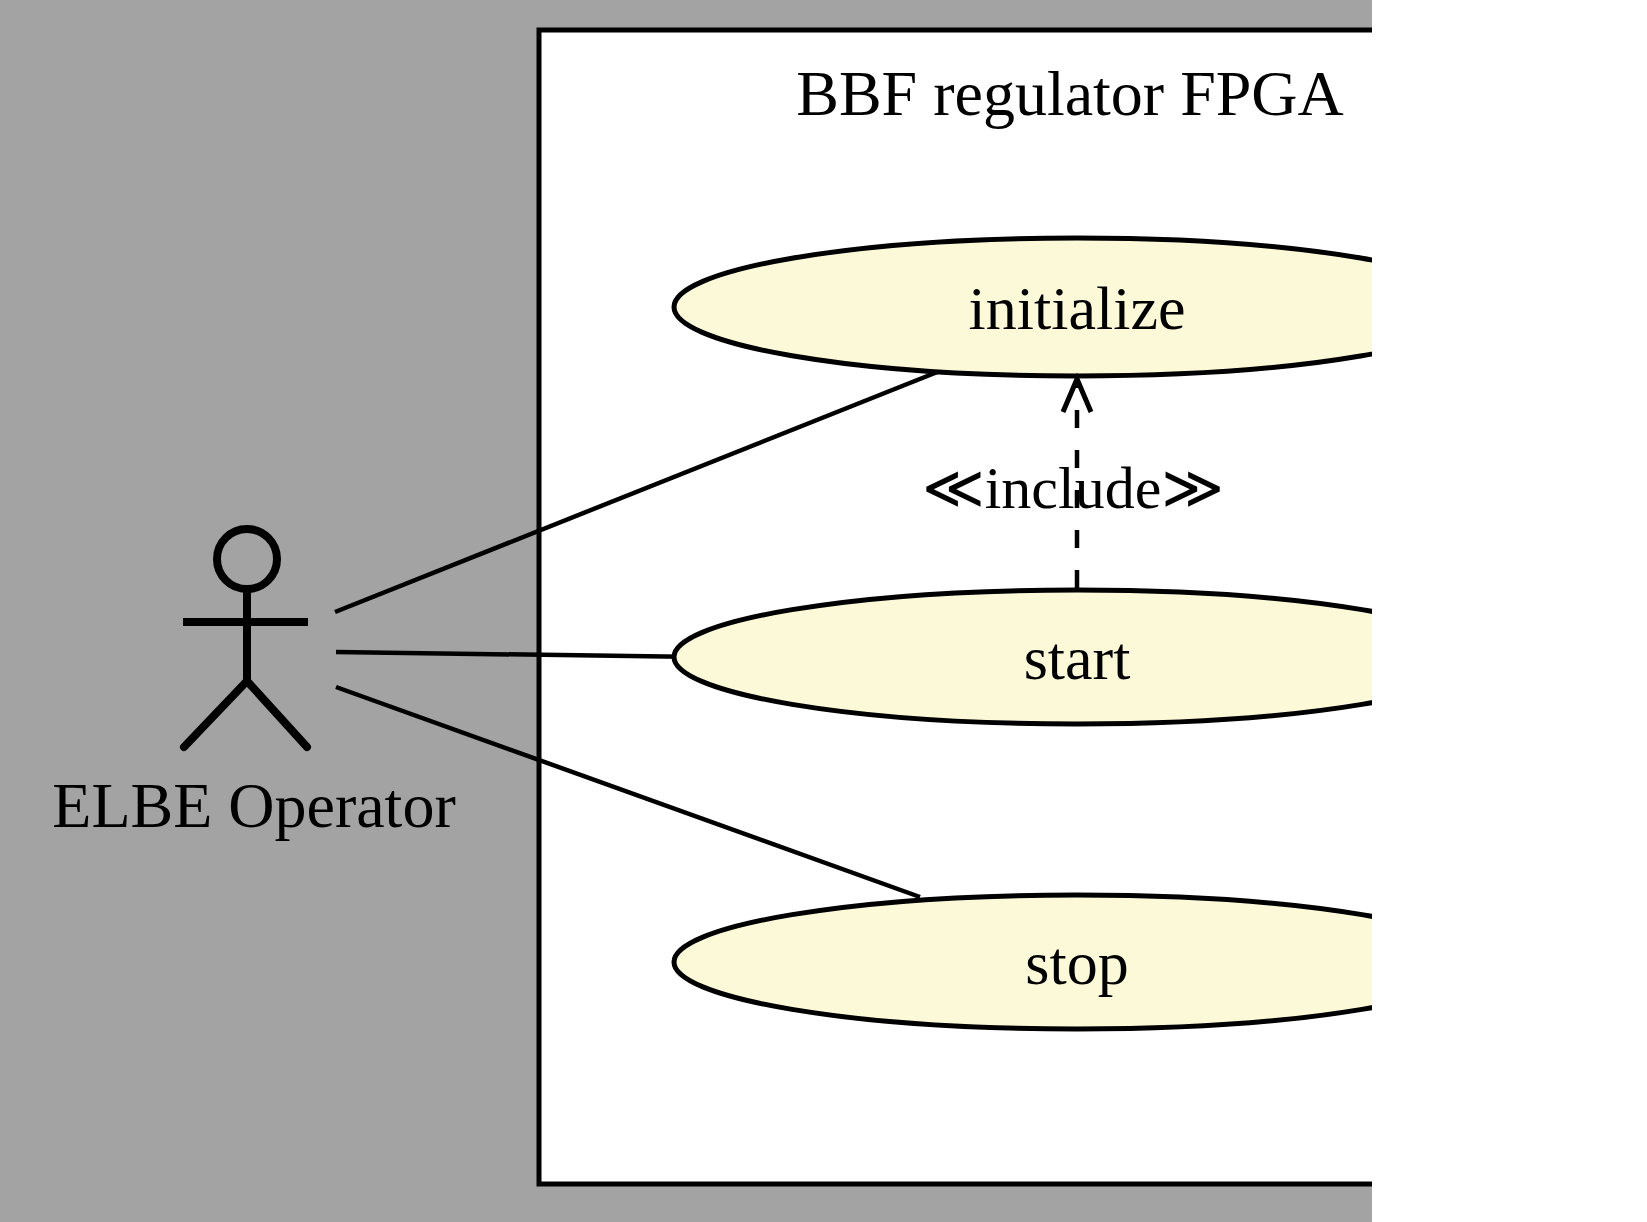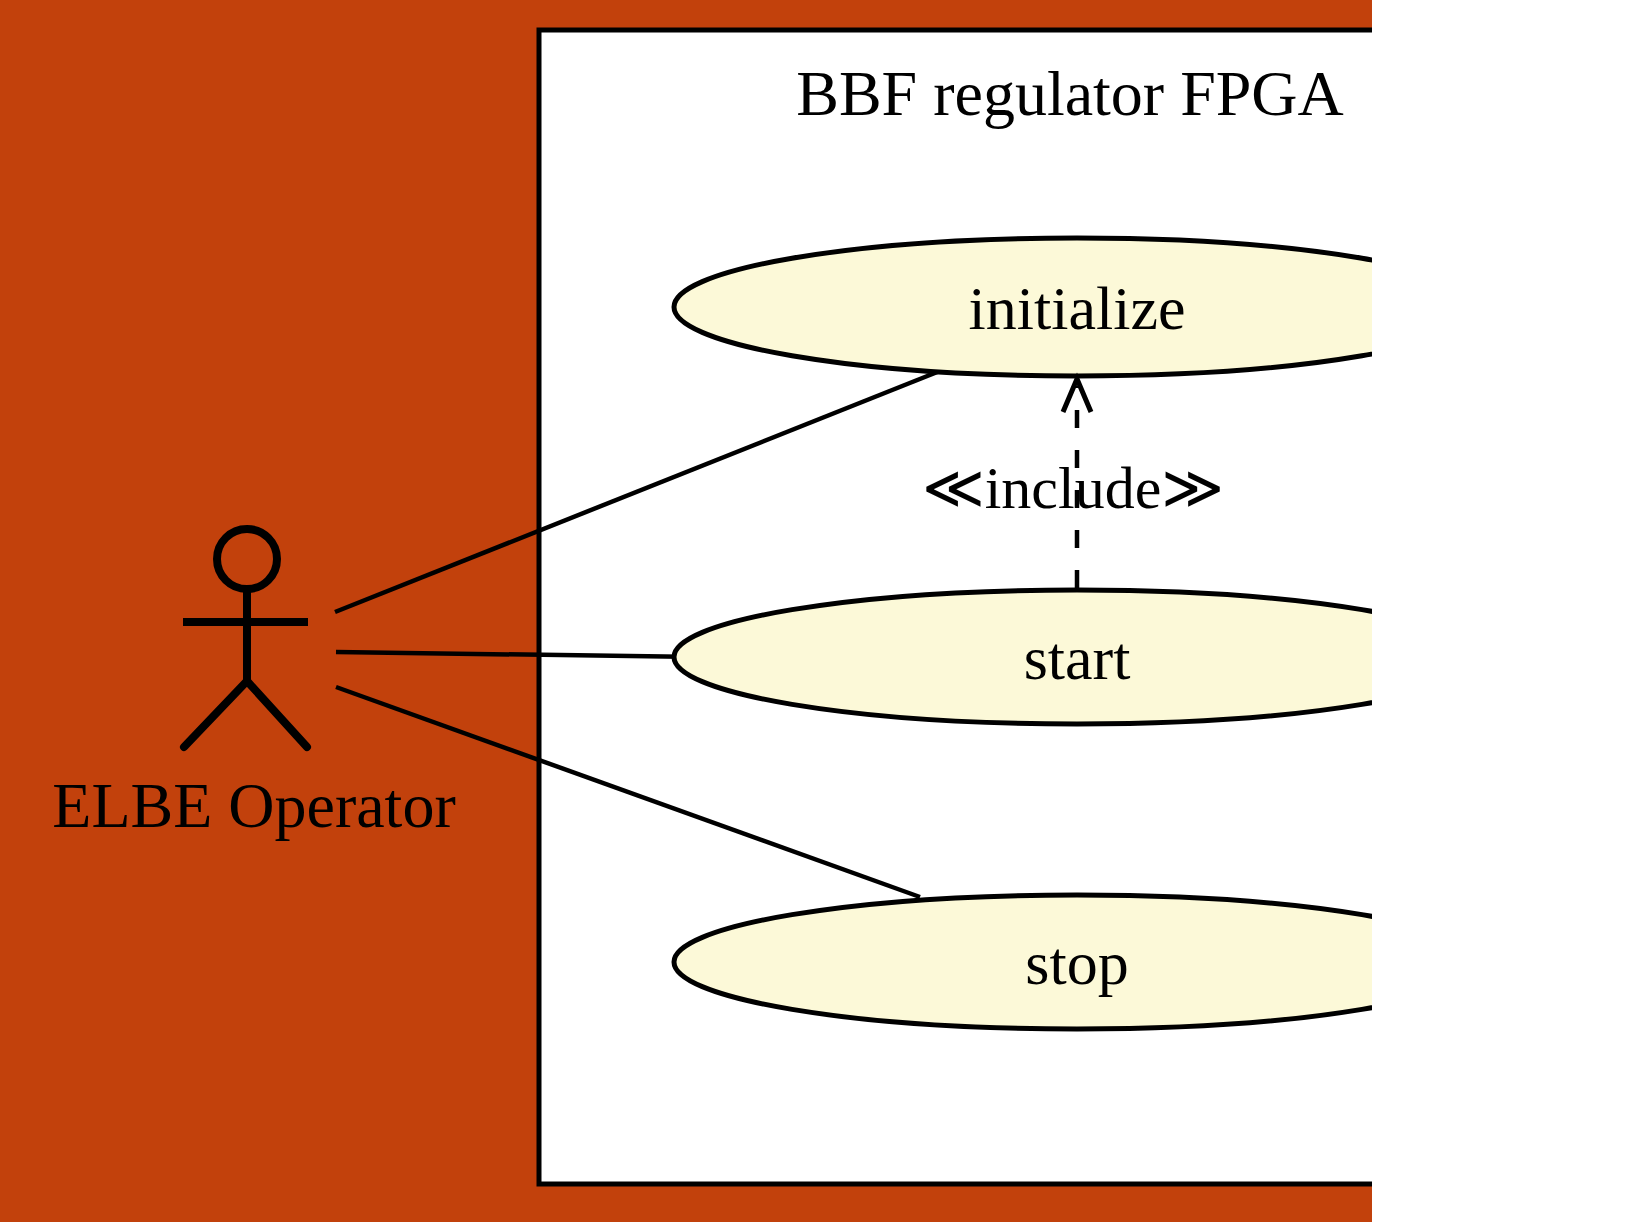--- a/index.html
+++ b/index.html
@@ -14,7 +14,7 @@
     position: relative;
     width: 1372px;
     height: 1222px;
-    background: #c2410c;
+    background: #a3a3a3;
     overflow: hidden;
   }
   svg text {

